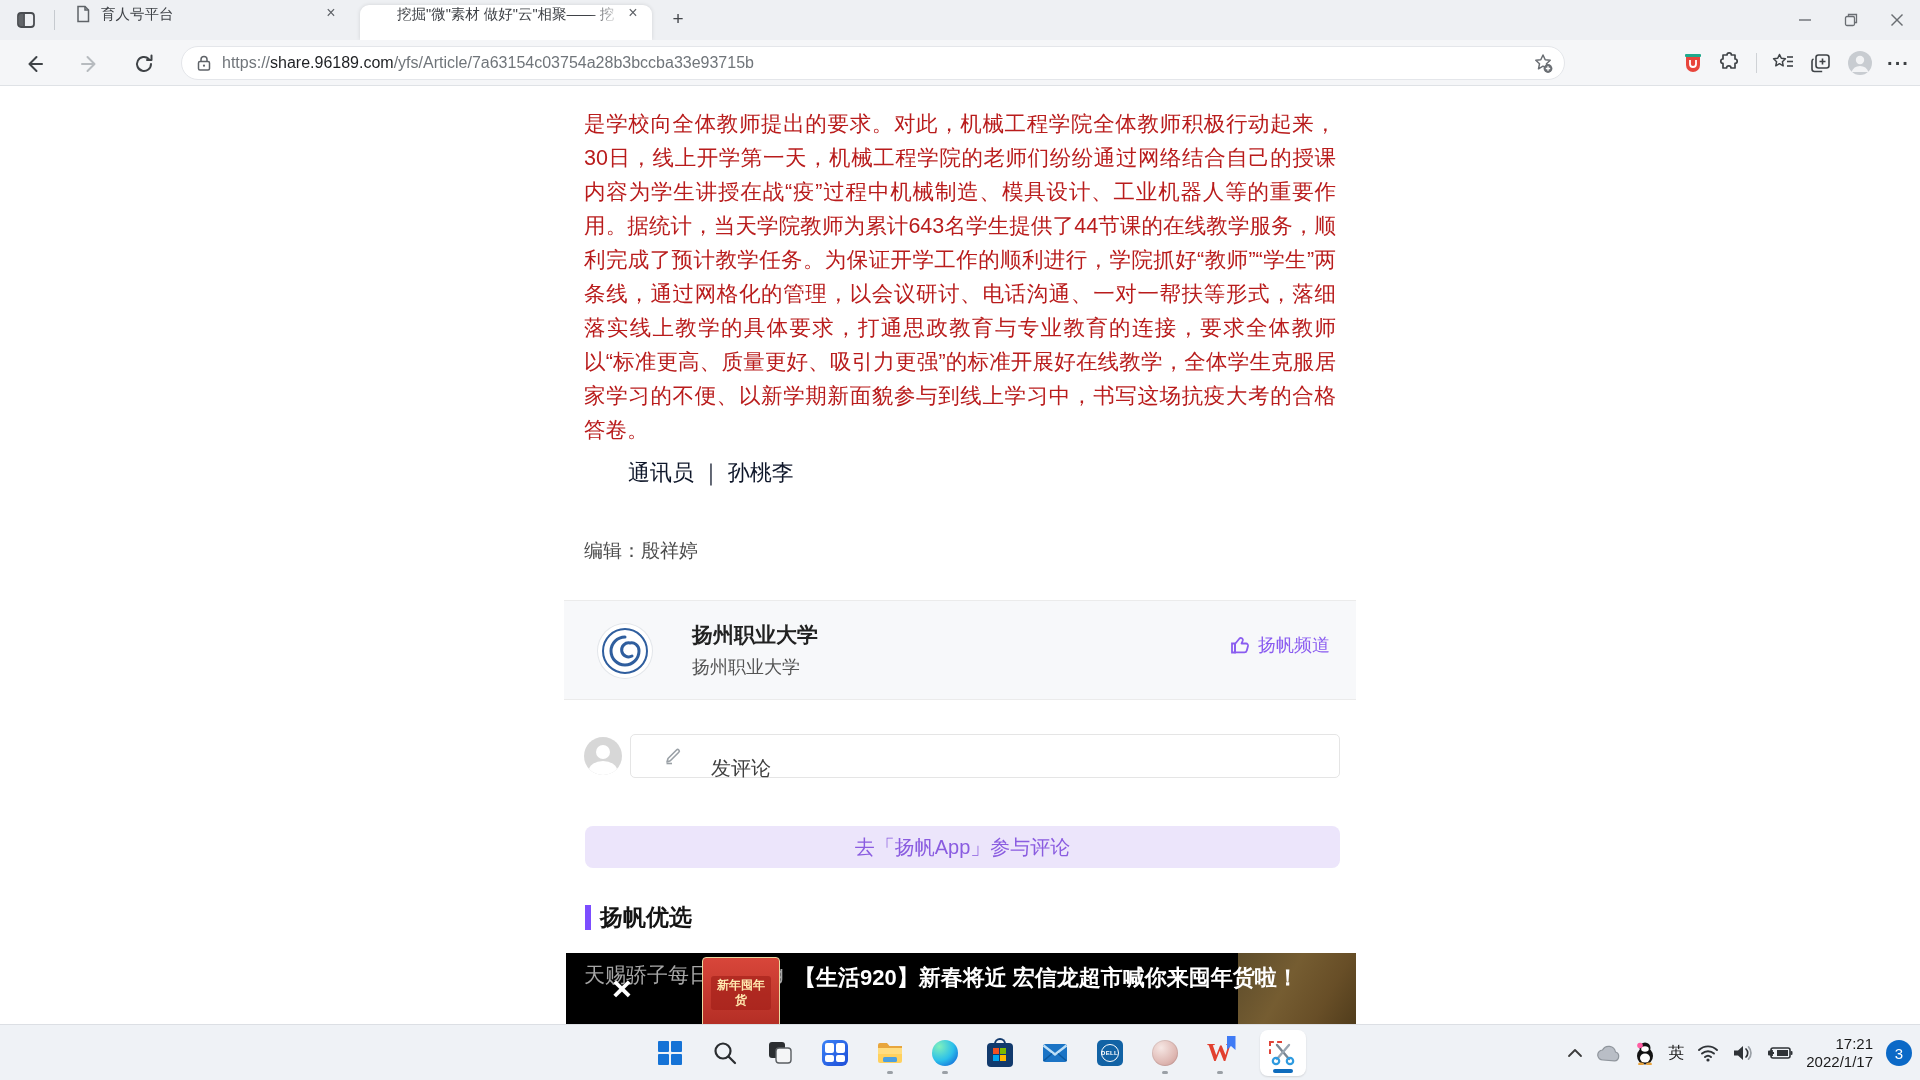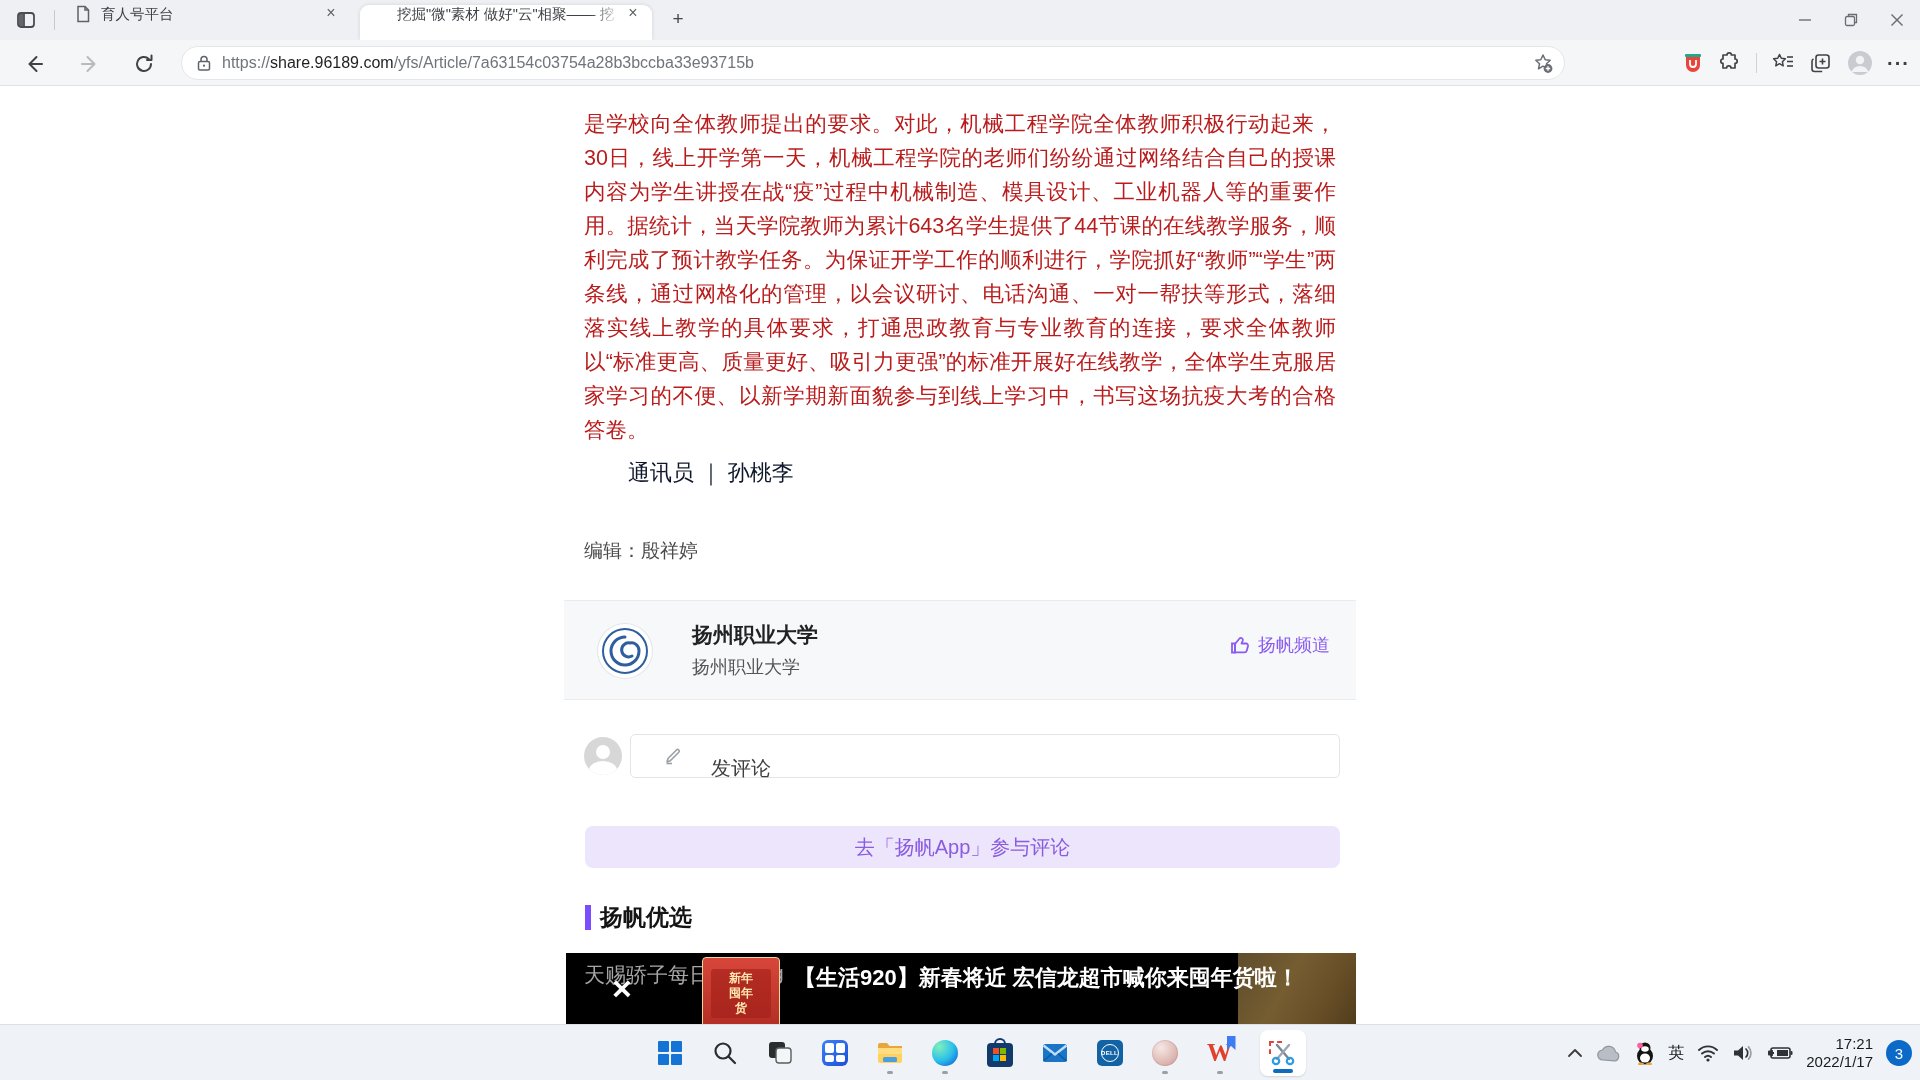--- a/index.html
+++ b/index.html
@@ -69,7 +69,7 @@
   .banner .close-x { position:absolute; left:46px; top:18px; font-size:34px; font-weight:bold; color:#fff; line-height:34px; cursor:pointer; }
   .banner .thumb { position:absolute; left:136px; top:4px; width:78px; height:72px; border-radius:4px;
      background:linear-gradient(180deg,#d8463a,#b22d24); border:1px solid #e9d9a0; display:flex; align-items:center; justify-content:center; }
-  .banner .thumb span { font-size:12px; color:#ffe9b0; font-weight:bold; writing-mode:horizontal-tb; text-align:center; line-height:15px; width:60px; background:rgba(160,30,24,.6); border-radius:3px; padding:2px 16px; }
+  .banner .thumb span { font-size:12px; color:#ffe9b0; font-weight:bold; writing-mode:horizontal-tb; text-align:center; line-height:15px; width:60px; background:rgba(160,30,24,.6); border-radius:3px; padding:2px 4px; }
   .banner .ad-text { position:absolute; left:228px; top:10px; font-size:22px; font-weight:bold; color:#fff; }
 
   

